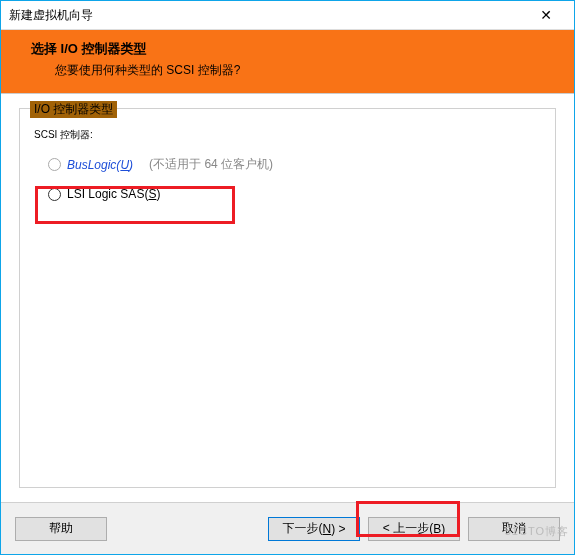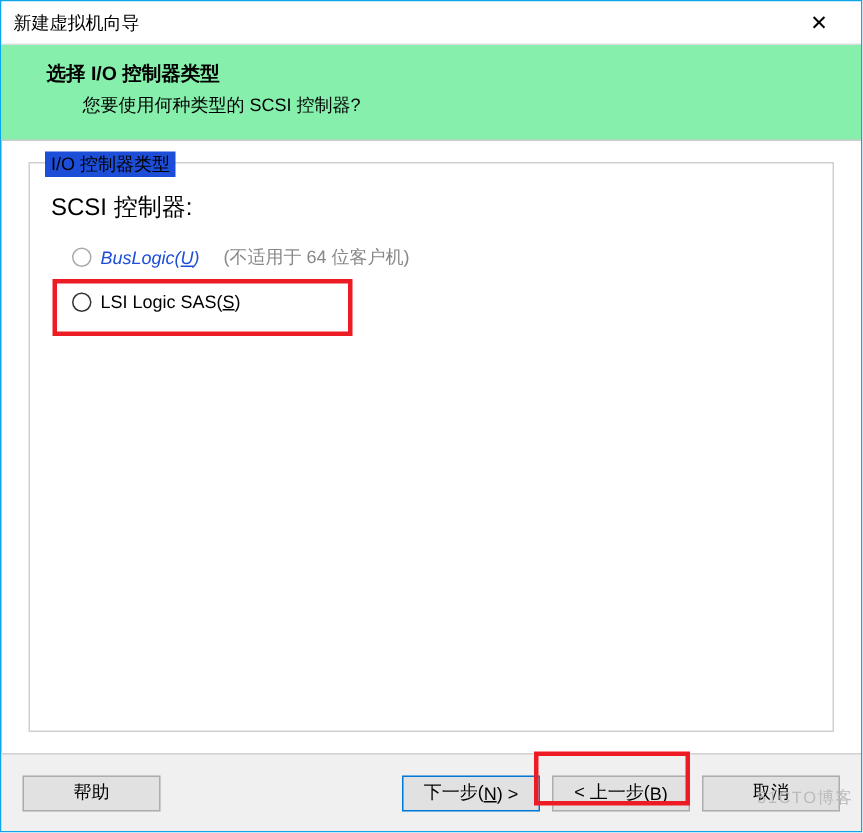--- a/index.html
+++ b/index.html
@@ -42,7 +42,7 @@
     .header {
       padding: 10px 20px 14px 30px;
       border-bottom: 1px solid #ccc;
-      background: #86efac;
+      background: #f97316;
     }
     .header-title { font-weight: bold; font-size: 13px; margin-bottom: 4px; }
     .header-desc { font-size: 12px; padding-left: 24px; }

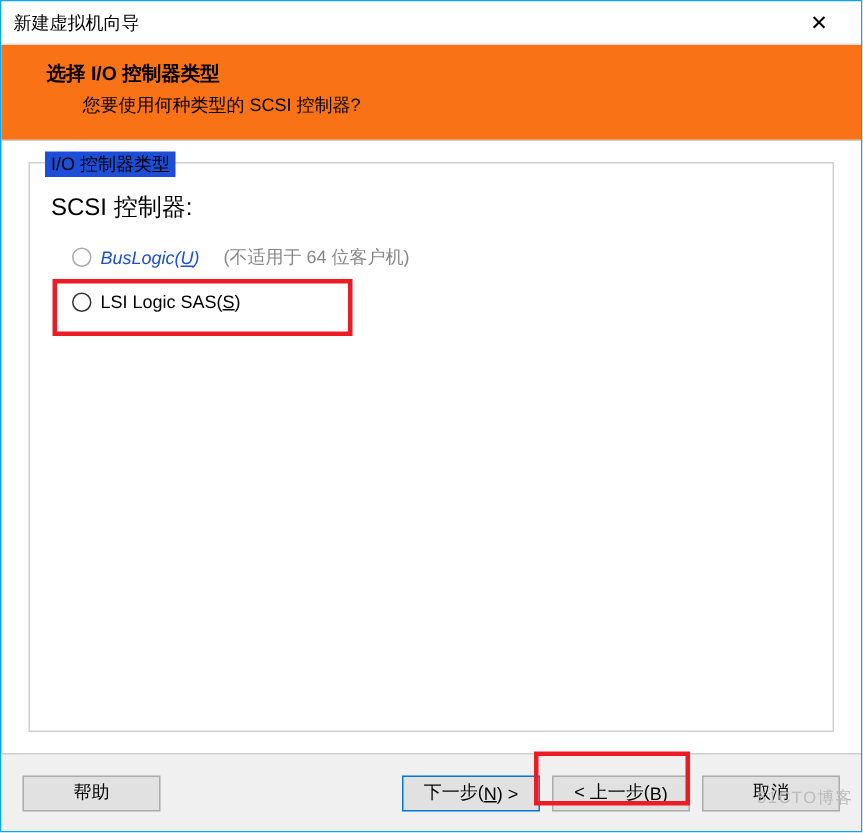--- a/index.html
+++ b/index.html
@@ -60,7 +60,7 @@
       font-size: 12px;
       padding: 0 4px;
       margin-left: -4px;
-      background: #1d4ed8;
+      background: #a16207;
       position: relative;
       top: -20px;
       display: inline-block;

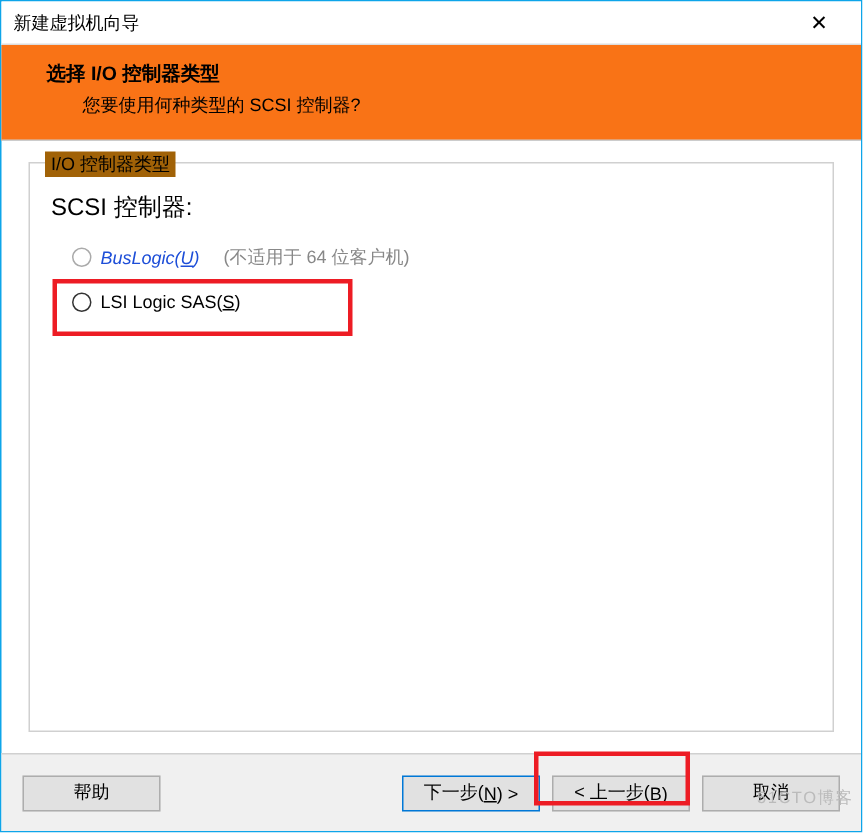--- a/index.html
+++ b/index.html
@@ -66,7 +66,7 @@
       display: inline-block;
     }
     .fieldset-inner { margin-top: -10px; }
-    .scsi-label { font-size: 16px; margin-bottom: 14px; }
+    .scsi-label { font-size: 10px; margin-bottom: 14px; }
     .radio-row {
       display: flex;
       align-items: center;

